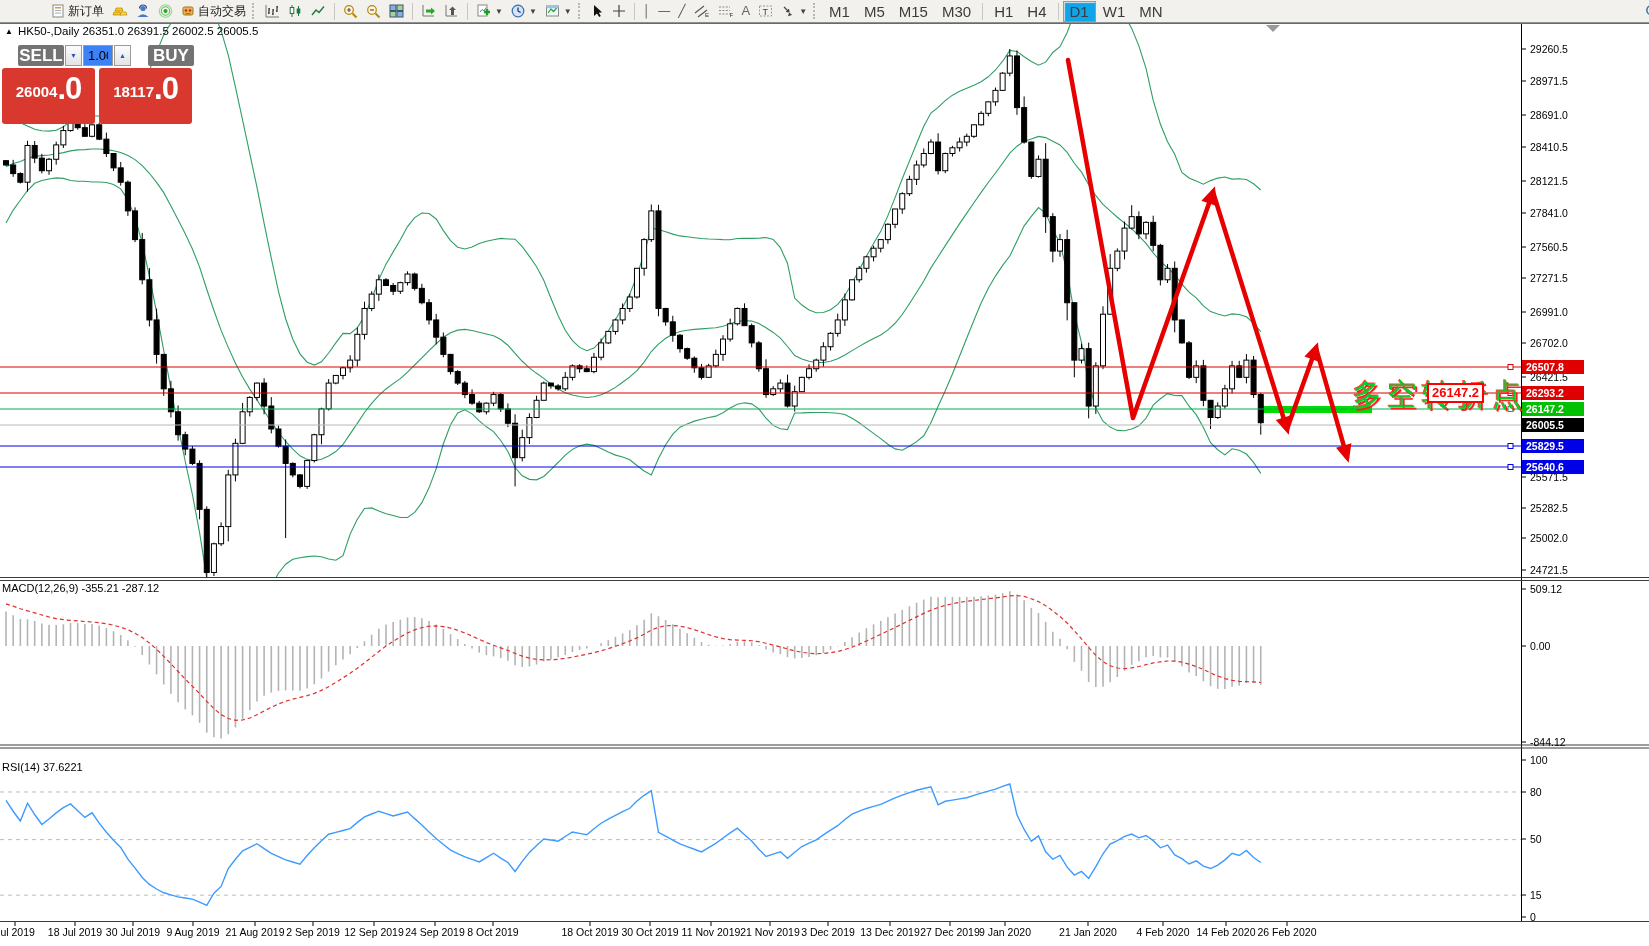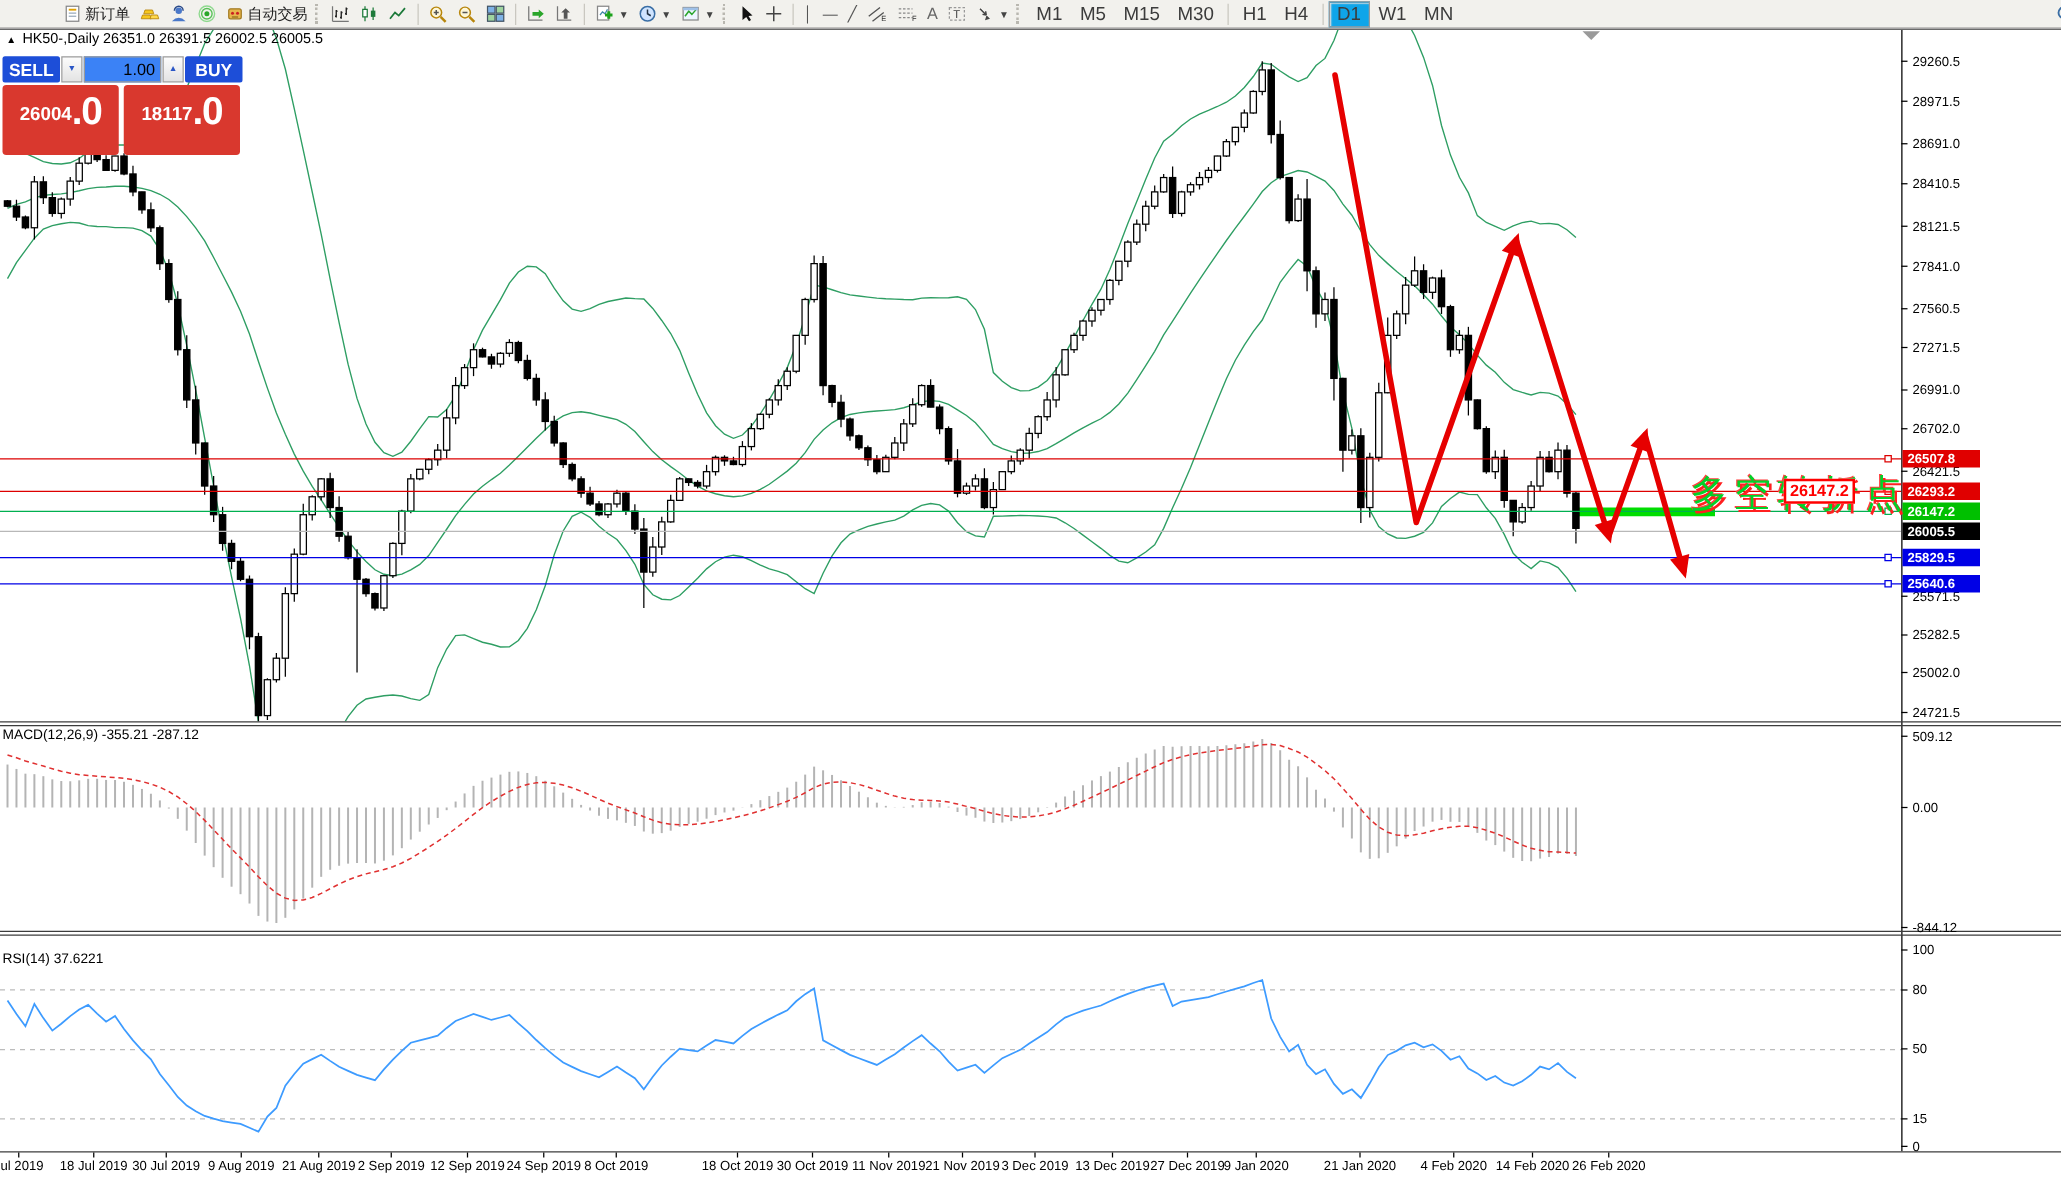--- a/index.html
+++ b/index.html
@@ -25,8 +25,8 @@
   
   .trade-panel{position:absolute;left:2px;top:45px;width:192px;z-index:30;}
   .tp-row1{display:flex;height:21px;gap:1px;}
-  .tp-btn{background:#1d4ed8;color:#fff;font-weight:bold;font-size:14px;display:flex;
-    align-items:center;justify-content:center;border-radius:2px;cursor:pointer;}
+  .tp-btn{background:#737373;color:#fff;font-weight:bold;font-size:17px;display:flex;
+    align-items:center;justify-content:center;border-radius:2px;cursor:pointer;margin-left:16px;}
   .tp-sell,.tp-buy{width:46px;}
   .tp-spin{width:15px;background:linear-gradient(#fcfcfc,#e3e3e3);border:1px solid #9b9b9b;
     color:#2a56c6;font-size:7px;display:flex;align-items:center;justify-content:center;cursor:pointer;}

